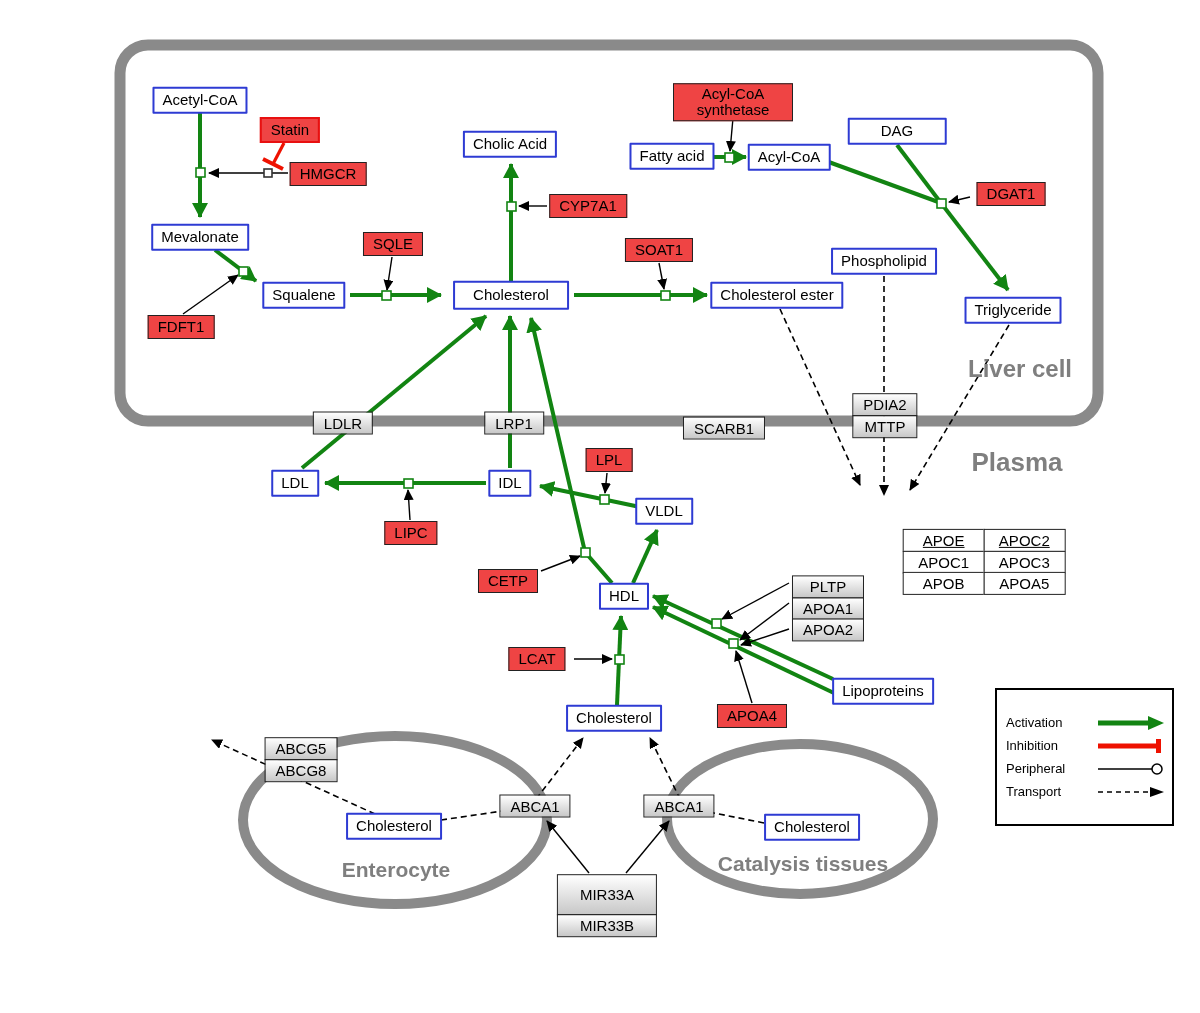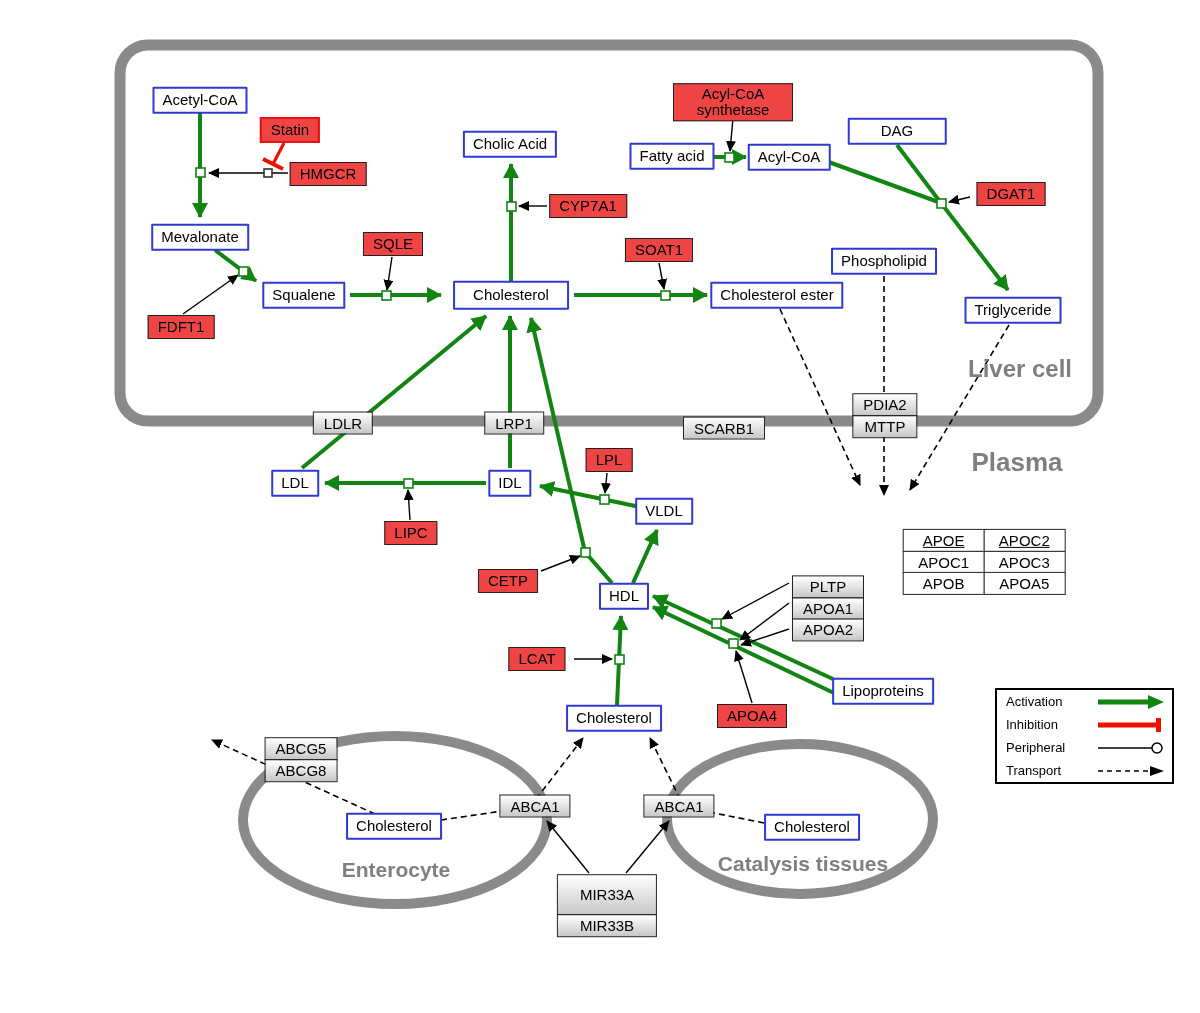--- a/index.html
+++ b/index.html
@@ -32,7 +32,7 @@
               font-weight:bold;font-size:26px;white-space:nowrap;}
   .comp-label.small{font-size:21px;}
   .legend{position:absolute;left:995px;top:688px;width:163px;background:#fff;
-          border:2px solid #000;padding:0 6px;}
+          border:2px solid #000;padding:21px 6px;}
   .legend-row{display:flex;align-items:center;justify-content:space-between;height:23px;}
   .legend-row .ltxt{font-size:13px;color:#000;padding-left:3px;}
 </style>

